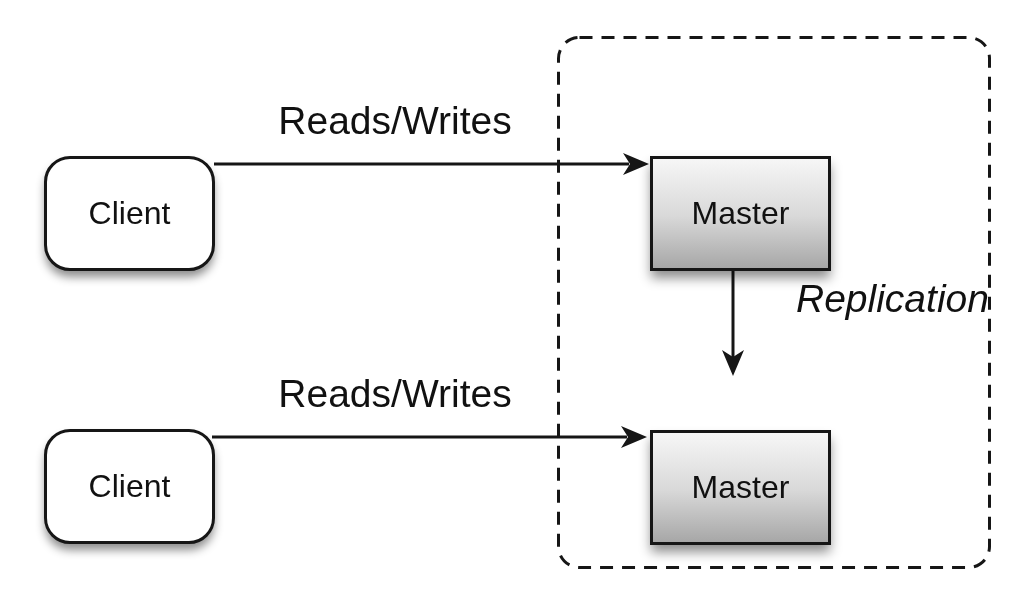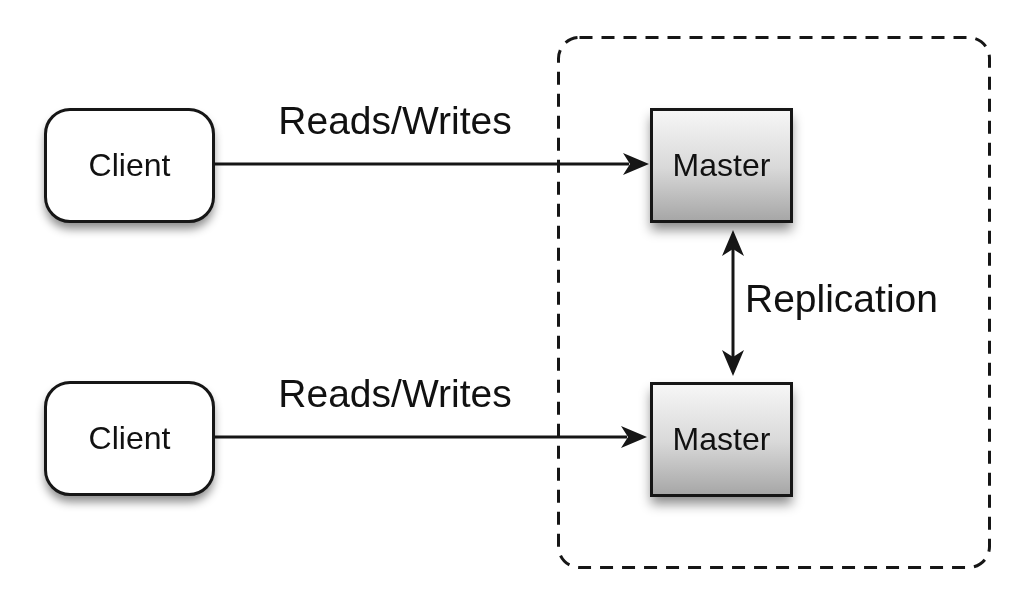--- a/index.html
+++ b/index.html
@@ -45,6 +45,7 @@
     font-size: 32px;
     line-height: 1;
     border: 3px solid var(--stroke, #111111);
+    margin-top: 48px;
   }
   .node .node-label {
     transform: translateY(-1px);

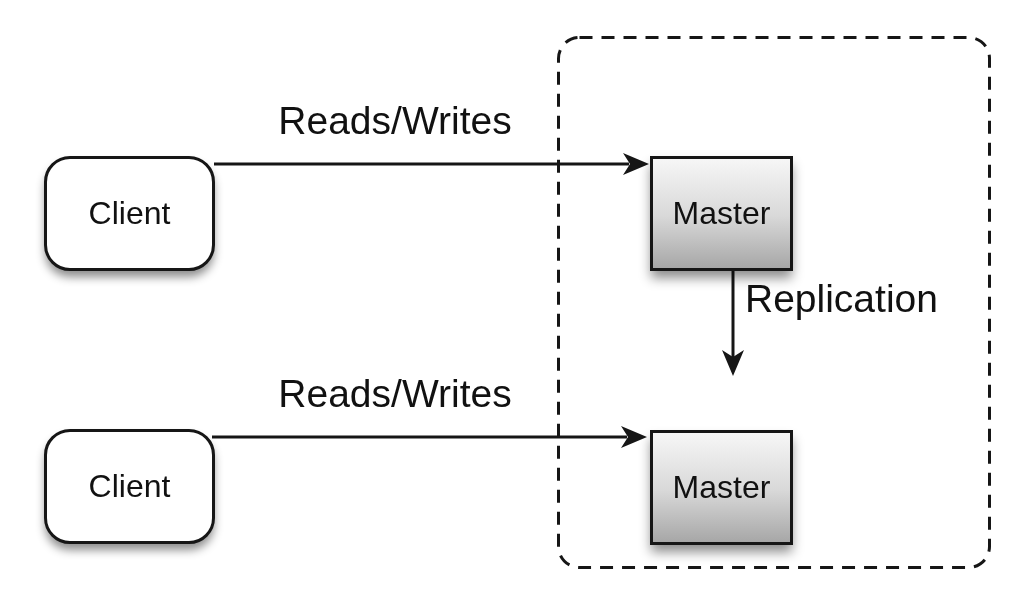--- a/index.html
+++ b/index.html
@@ -58,7 +58,7 @@
     box-shadow: 0 7px 10px -1px rgba(0,0,0,0.45);
   }
   .master {
-    width: 143px;
+    width: 181px;
     height: 115px;
     background: linear-gradient(to bottom,
       var(--master-top, #f6f6f6) 0%,

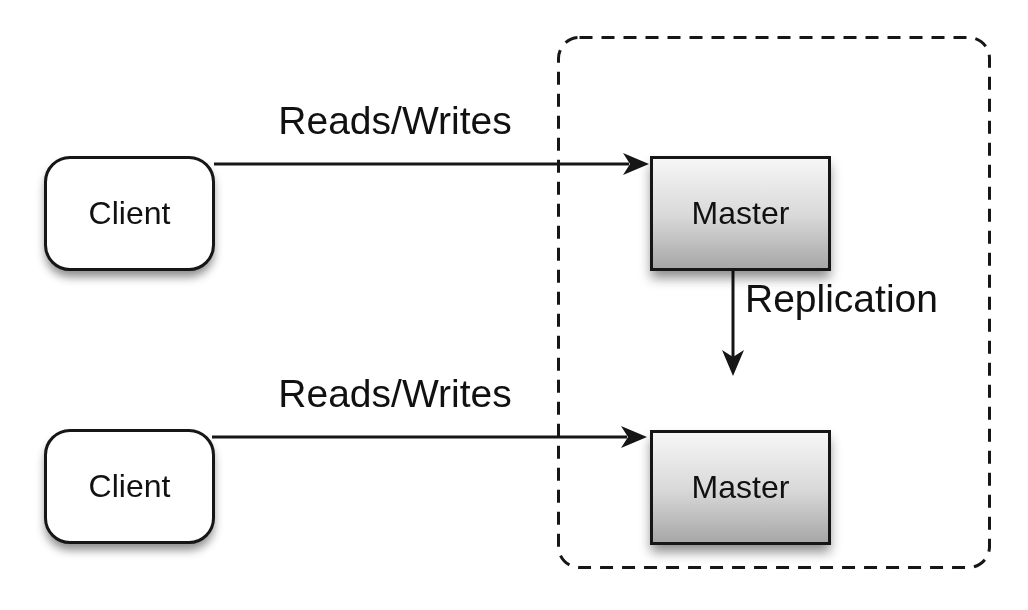--- a/index.html
+++ b/index.html
@@ -78,7 +78,7 @@
   }
   .rw-top    { left: 195px; top: 101px; width: 400px; text-align: center; }
   .rw-bottom { left: 195px; top: 374px; width: 400px; text-align: center; }
-  .replication { left: 745px; top: 279px; }
+  .replication { left: 796px; top: 279px; font-style: italic; }
 </style>
 </head>
 <body>

